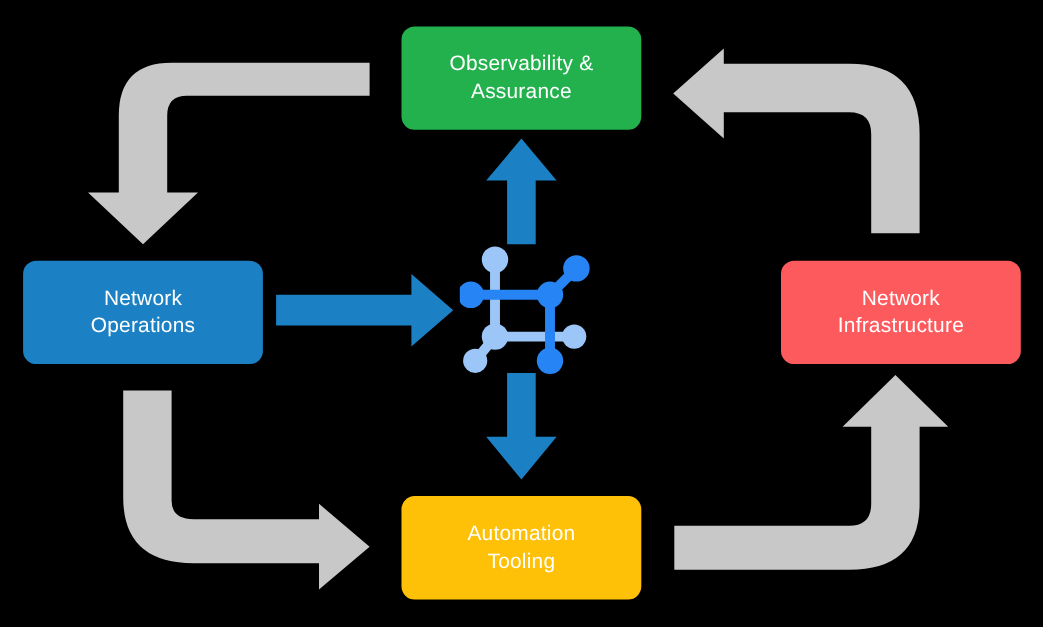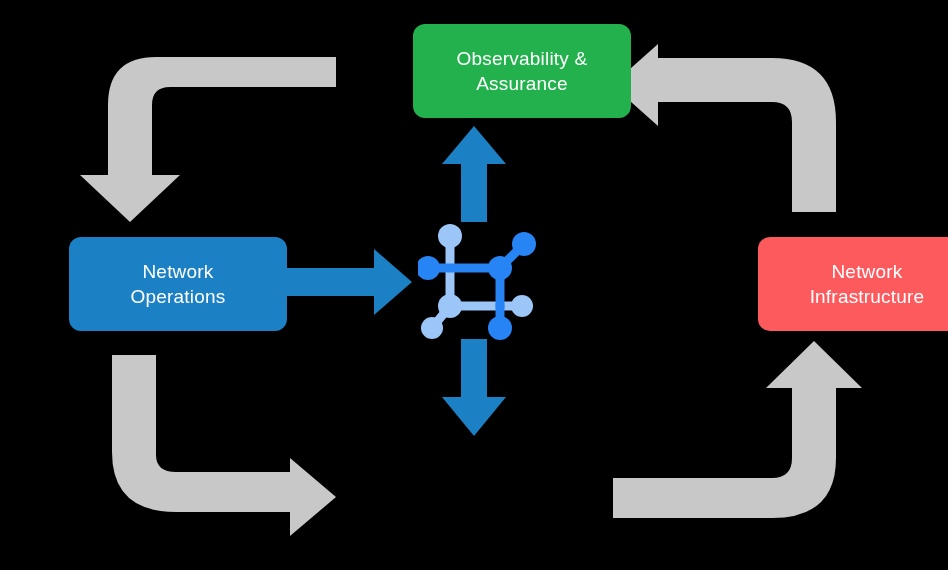--- a/index.html
+++ b/index.html
@@ -38,7 +38,6 @@
     letter-spacing: 0.2px;
     box-sizing: border-box;
     padding: 4px 10px;
-    margin-left: 48px;
   }
   .node-label {
     display: block;

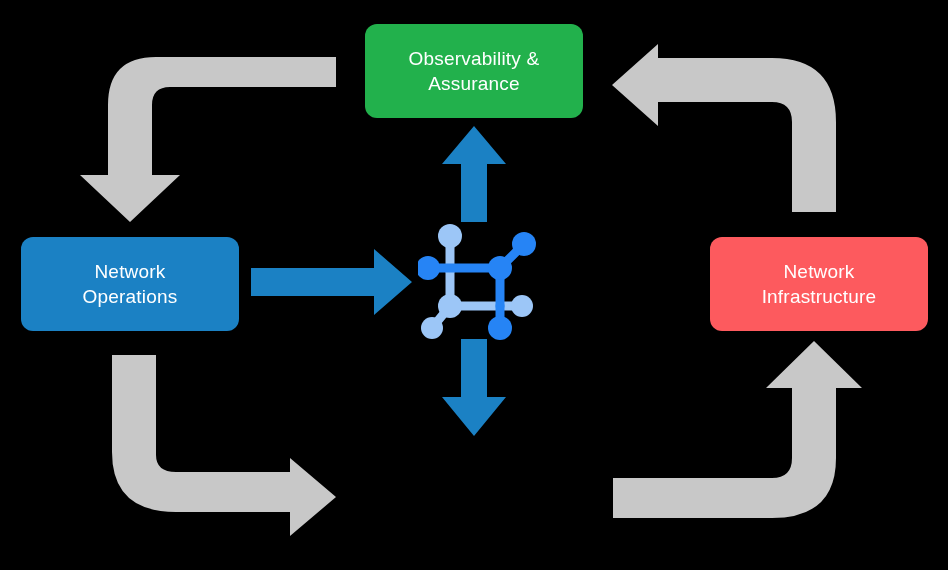--- a/index.html
+++ b/index.html
@@ -141,6 +141,10 @@
 Infrastructure</span>
   </div>
 
+  <div class="node-box" id="box-automation" style="background: rgb(255, 193, 7); color: rgb(255, 255, 255);">
+    <span class="node-label">Automation
+Tooling</span>
+  </div>
 
 </div>
 

